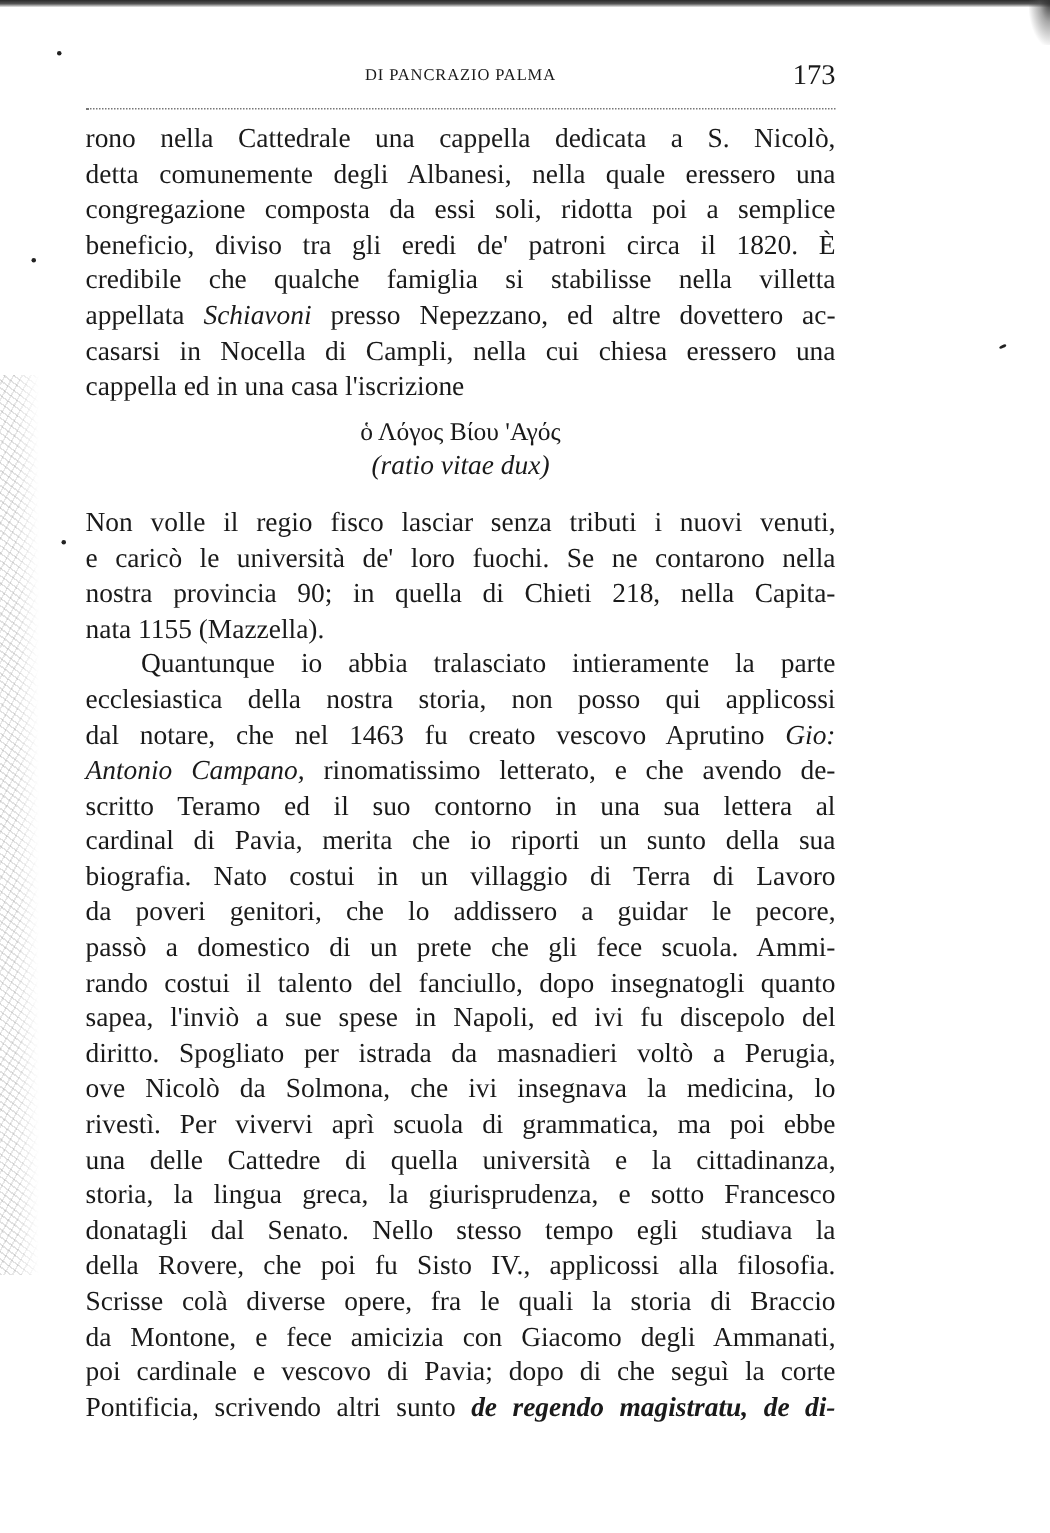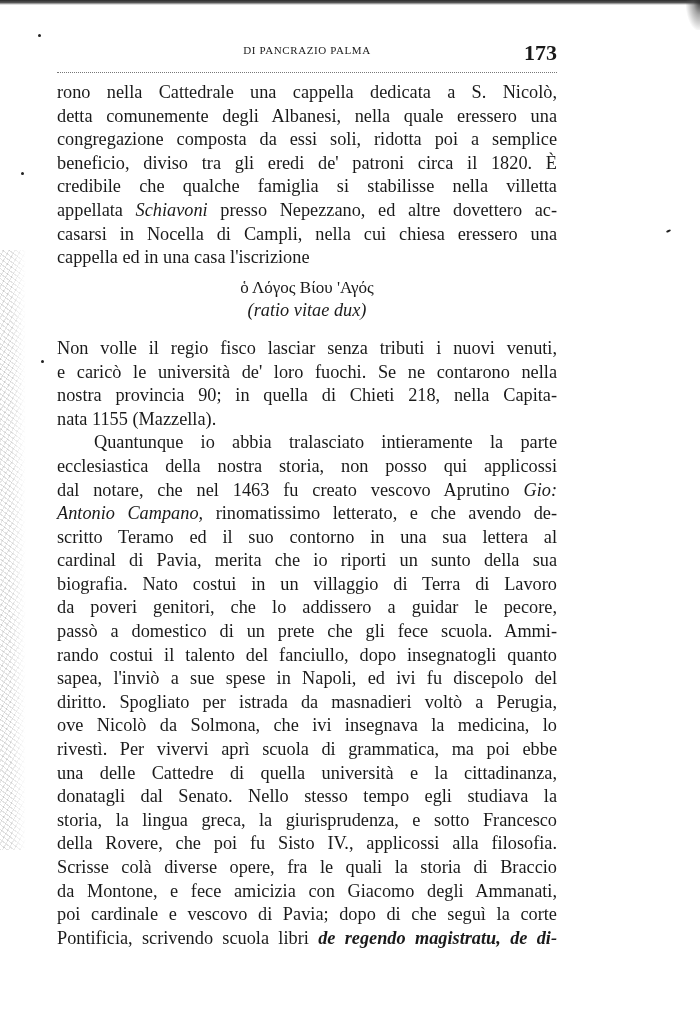--- a/index.html
+++ b/index.html
@@ -36,7 +36,7 @@
       font-variant: small-caps;
     }
     .page-number {
-      position: absolute; right: 0; top: 0; font-size: 22px; font-weight: bold;
+      position: absolute; right: 0; top: 0; font-size: 19px;
     }
     .head-rule {
       position: absolute; left: 57px; top: 72px; width: 500px; height: 0;

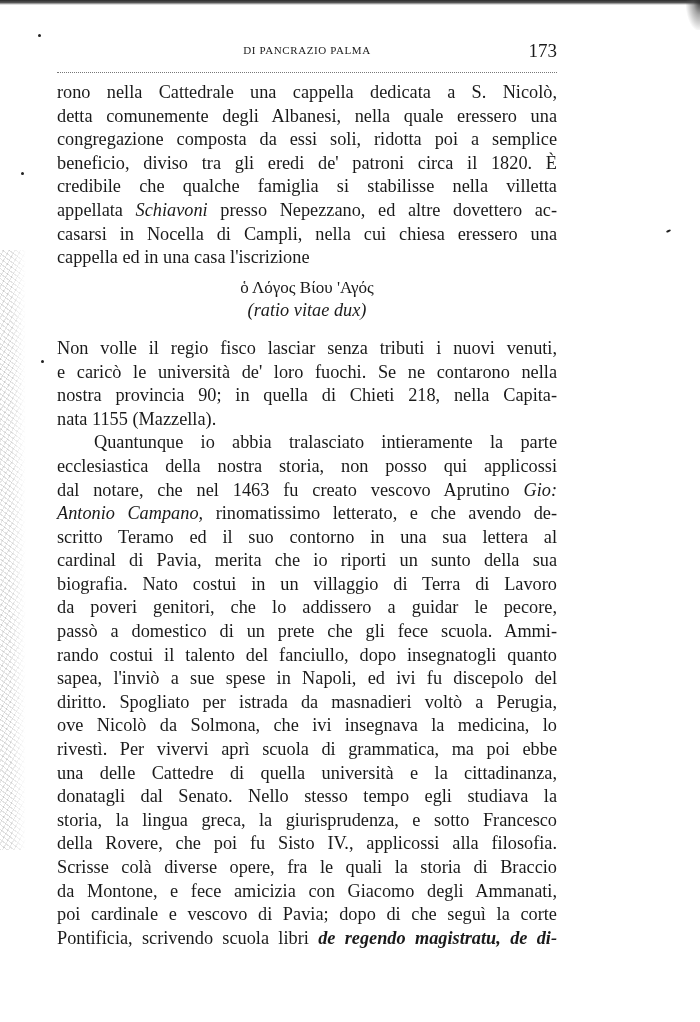--- a/index.html
+++ b/index.html
@@ -117,8 +117,8 @@
     <span class="line">ove Nicolò da Solmona, che ivi insegnava la medicina, lo</span>
     <span class="line">rivestì. Per vivervi aprì scuola di grammatica, ma poi ebbe</span>
     <span class="line">una delle Cattedre di quella università e la cittadinanza,</span>
+    <span class="line">storia, la lingua greca, la giurisprudenza, e sotto Francesco</span>
     <span class="line">donatagli dal Senato. Nello stesso tempo egli studiava la</span>
-    <span class="line">storia, la lingua greca, la giurisprudenza, e sotto Francesco</span>
     <span class="line">della Rovere, che poi fu Sisto IV., applicossi alla filosofia.</span>
     <span class="line">Scrisse colà diverse opere, fra le quali la storia di Braccio</span>
     <span class="line">da Montone, e fece amicizia con Giacomo degli Ammanati,</span>

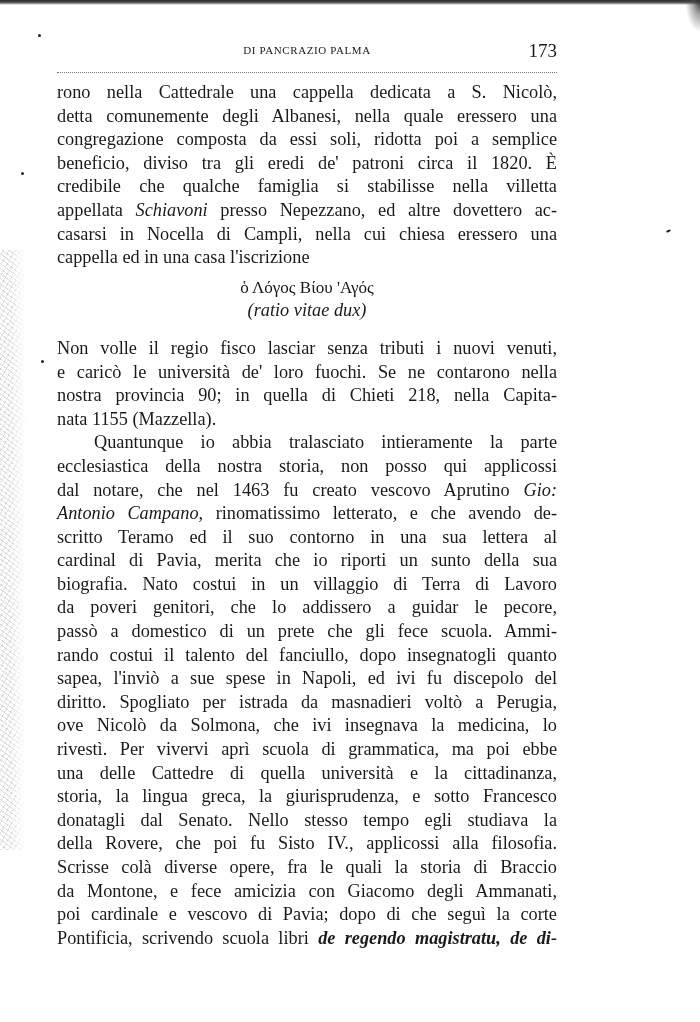--- a/index.html
+++ b/index.html
@@ -123,7 +123,7 @@
     <span class="line">Scrisse colà diverse opere, fra le quali la storia di Braccio</span>
     <span class="line">da Montone, e fece amicizia con Giacomo degli Ammanati,</span>
     <span class="line">poi cardinale e vescovo di Pavia; dopo di che seguì la corte</span>
-    <span class="line"><span>Pontificia, scrivendo scuola libri </span><i style="font-weight:bold;">de regendo magistratu, de di-</i></span>
+    <span class="line"><span>Pontificia, scrivendo altri sunto </span><i style="font-weight:bold;">de regendo magistratu, de di-</i></span>
   </div>
 </div>
 

